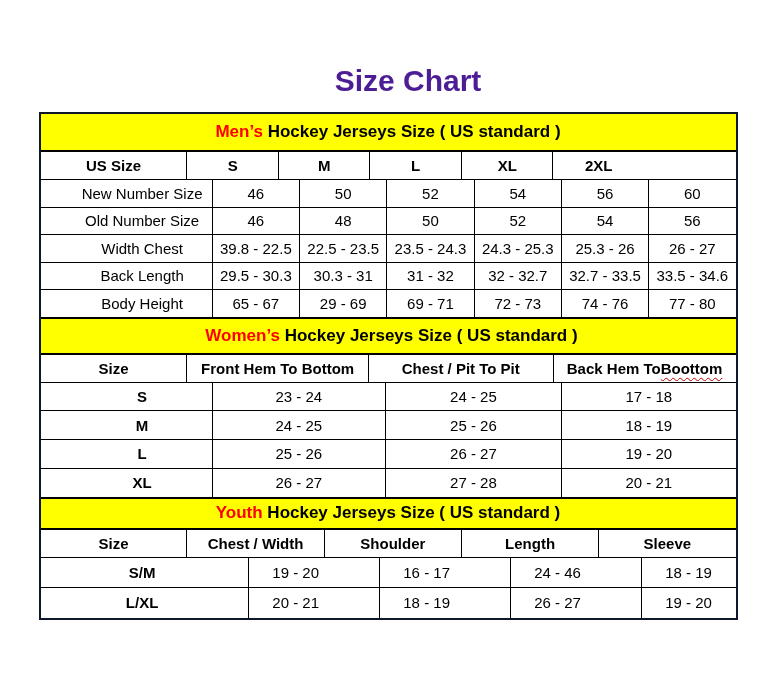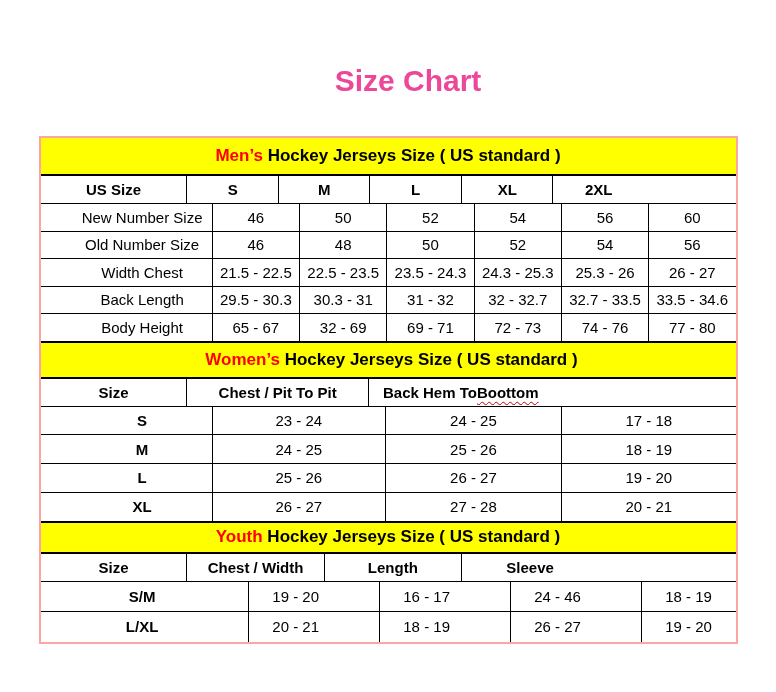--- a/index.html
+++ b/index.html
@@ -75,7 +75,7 @@
 </head>
 <body>
 
-<h1 class="title" style="color: #ec4899; padding-left: 40px;">Size Chart</h1>
+<h1 class="title" style="color: #4c1d95; padding-left: 40px;">Size Chart</h1>
 
 <div class="chart">
     <div class="section sec-mens">

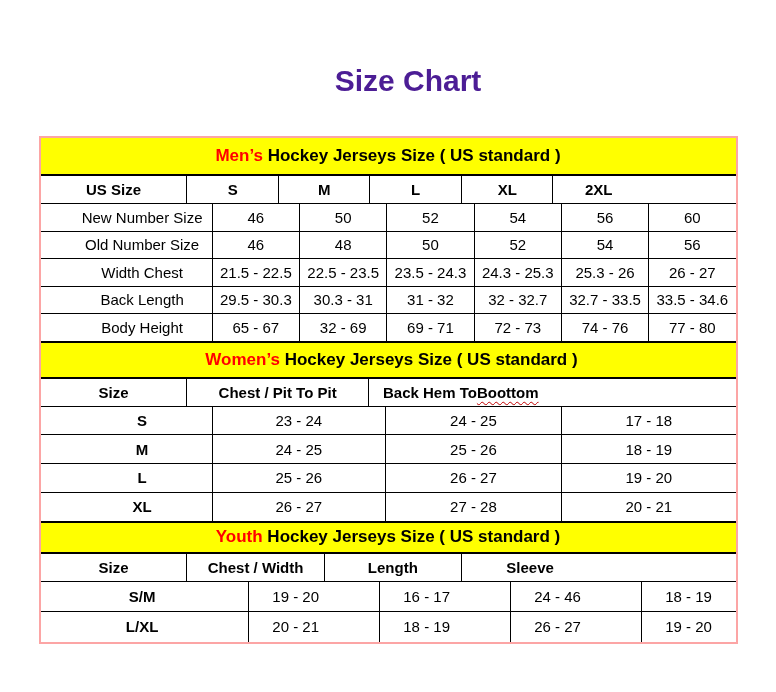--- a/index.html
+++ b/index.html
@@ -24,8 +24,8 @@
   }
   .chart {
     width: 695px;
-    margin: 38px auto 0 auto;
-    border: 2px solid #fca5a5;
+    margin: 14px auto 0 auto;
+    border: 2px solid #0f172a;
   }
   .band {
     display: flex;

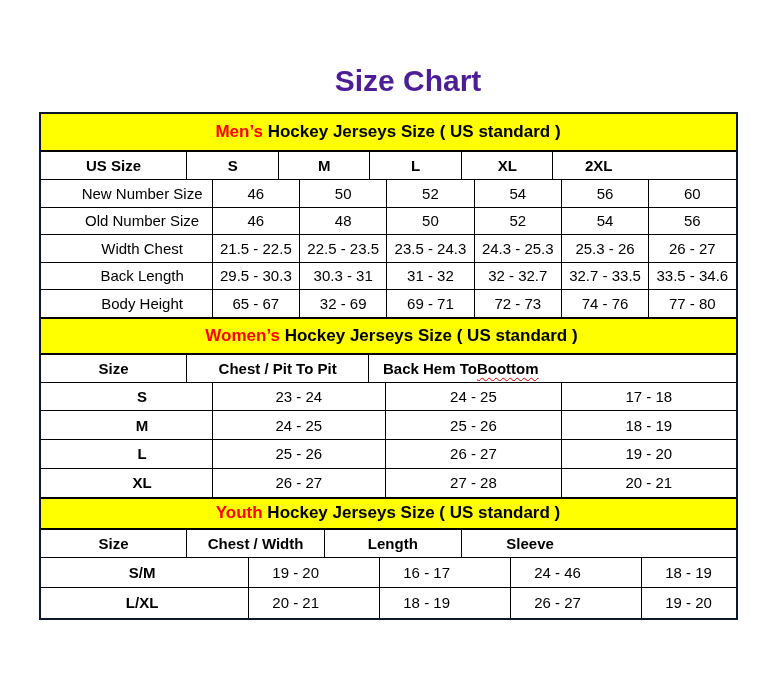--- a/index.html
+++ b/index.html
@@ -108,7 +108,7 @@
       </div>
       <div class="grid data-row">
         <div class="cell">Width Chest</div>
-        <div class="cell">21.5 - 22.5</div>
+        <div class="cell">39.8 - 22.5</div>
         <div class="cell">22.5 - 23.5</div>
         <div class="cell">23.5 - 24.3</div>
         <div class="cell">24.3 - 25.3</div>

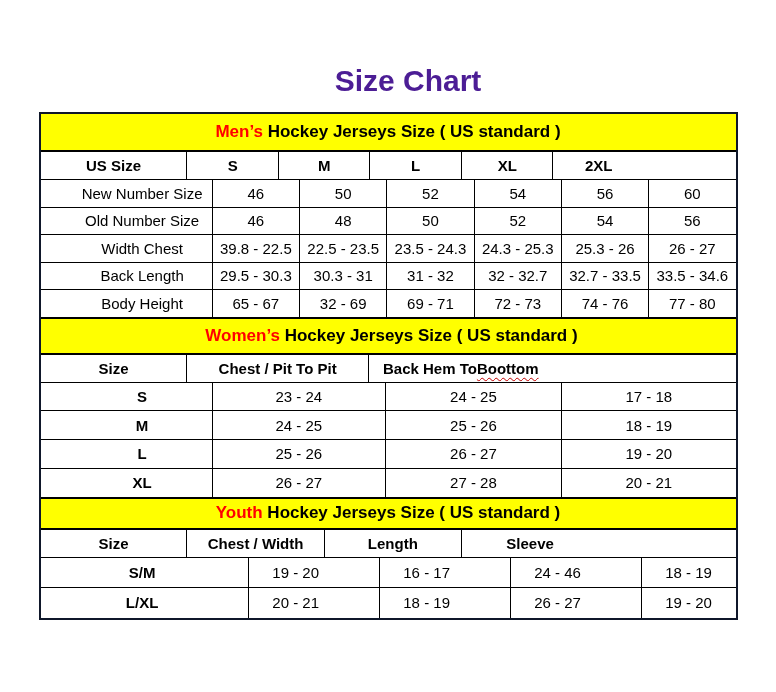--- a/index.html
+++ b/index.html
@@ -127,7 +127,7 @@
       <div class="grid data-row">
         <div class="cell">Body Height</div>
         <div class="cell">65 - 67</div>
-        <div class="cell">32 - 69</div>
+        <div class="cell">29 - 69</div>
         <div class="cell">69 - 71</div>
         <div class="cell">72 - 73</div>
         <div class="cell">74 - 76</div>

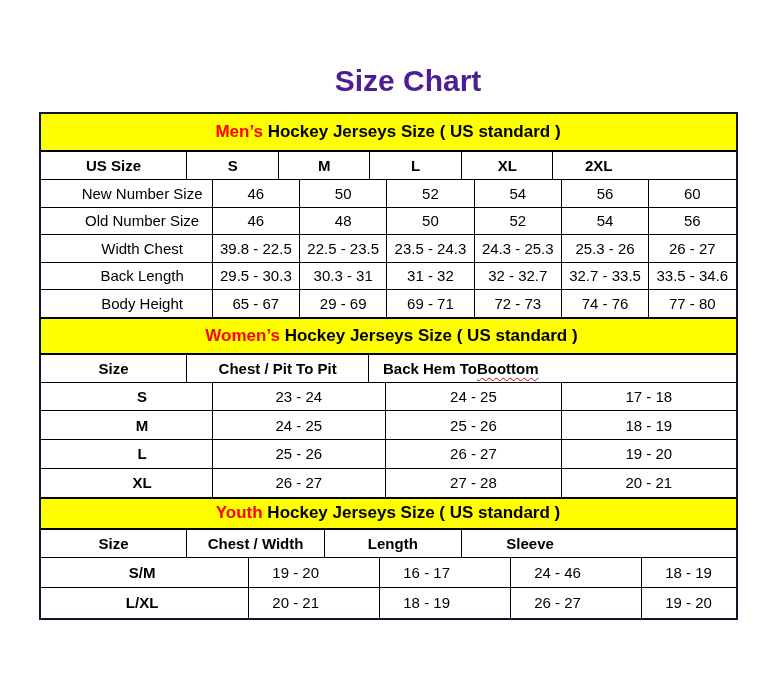--- a/index.html
+++ b/index.html
@@ -138,6 +138,7 @@
       <div class="band" style="background: rgb(255, 255, 0);"><span class="band-highlight" style="color: rgb(255, 0, 0);">Women’s</span><span class="band-rest"> Hockey Jerseys Size ( US standard )</span></div>
       <div class="grid header-row">
         <div class="cell">Size</div>
+        <div class="cell">Front Hem To Bottom</div>
         <div class="cell">Chest / Pit To Pit</div>
         <div class="cell">
           <span>Back Hem To </span>

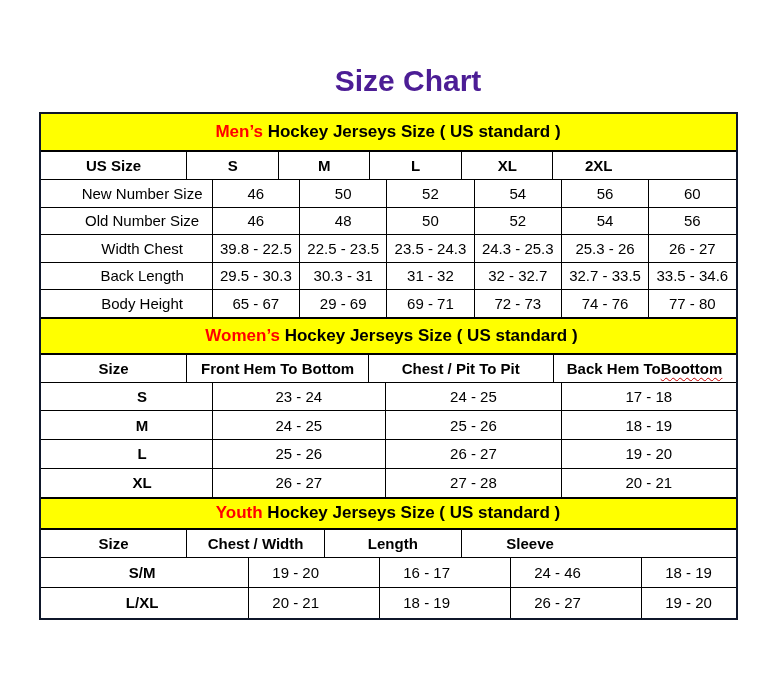--- a/index.html
+++ b/index.html
@@ -175,6 +175,7 @@
       <div class="grid header-row">
         <div class="cell">Size</div>
         <div class="cell">Chest / Width</div>
+        <div class="cell">Shoulder</div>
         <div class="cell">Length</div>
         <div class="cell">Sleeve</div>
       </div>

